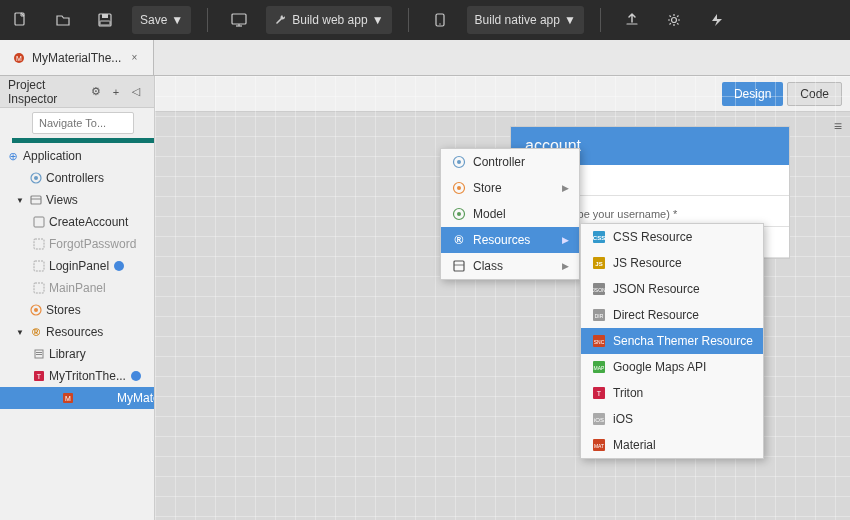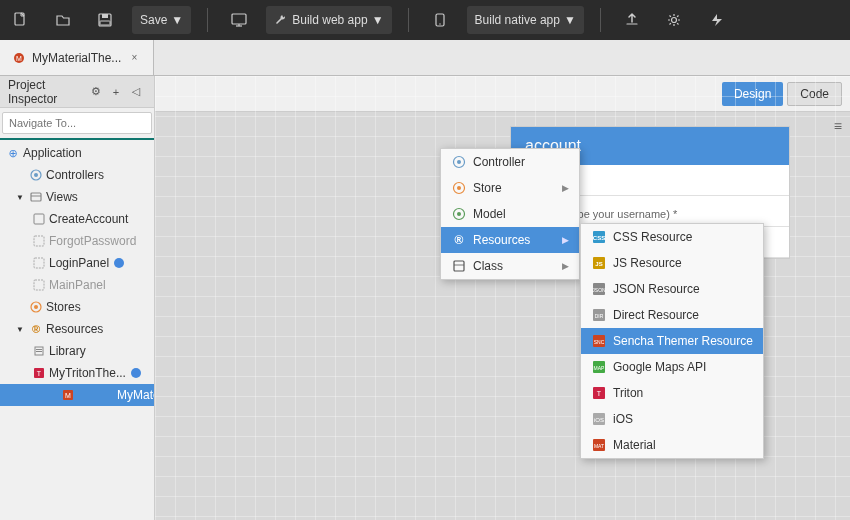--- a/index.html
+++ b/index.html
@@ -93,8 +93,9 @@
       color: #555; font-size: 11px; border-radius: 2px;
     }
     #sidebar-search {
-      padding: 4px 2px;
-      border-bottom: 2px solid #0f766e;
+      padding: 4px 20px;
+      border-bottom: 5px solid #0f766e;
+      margin-left: 12px;
     }
     #sidebar-search input {
       width: 100%; height: 22px;

